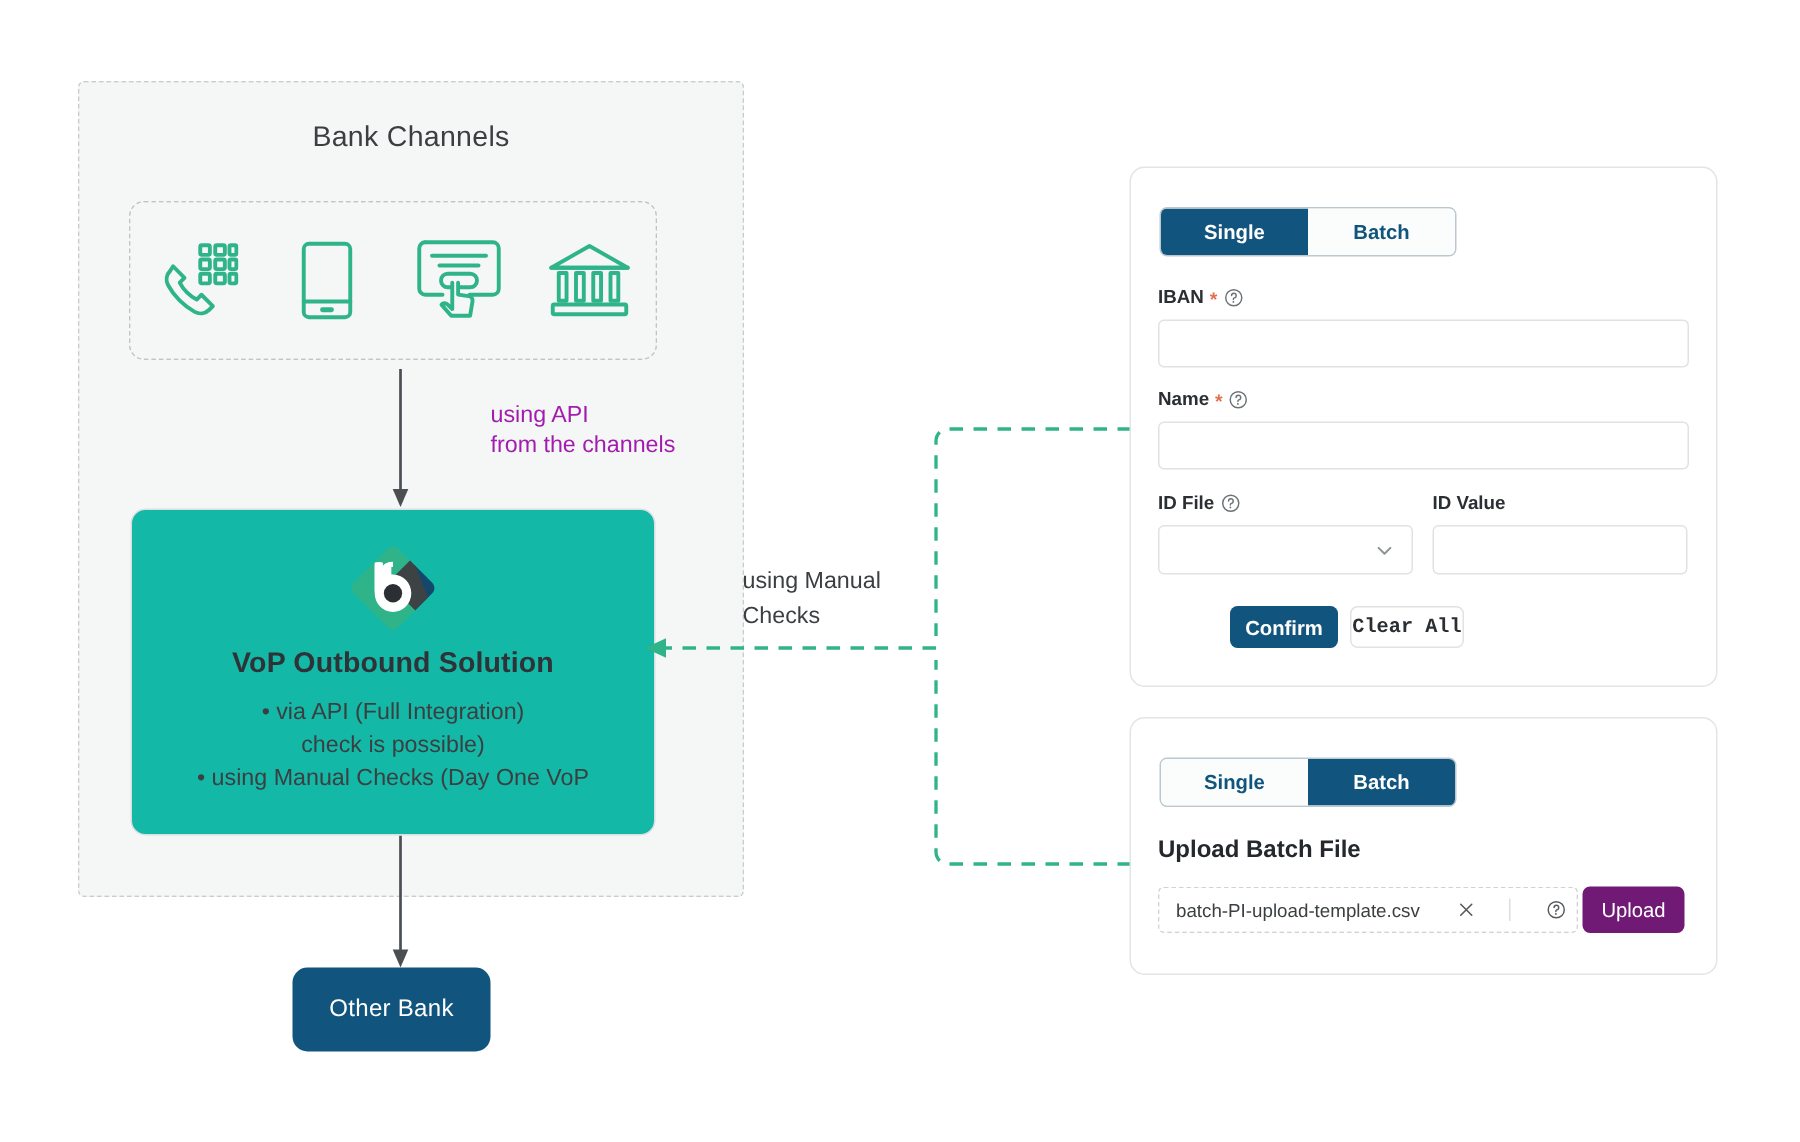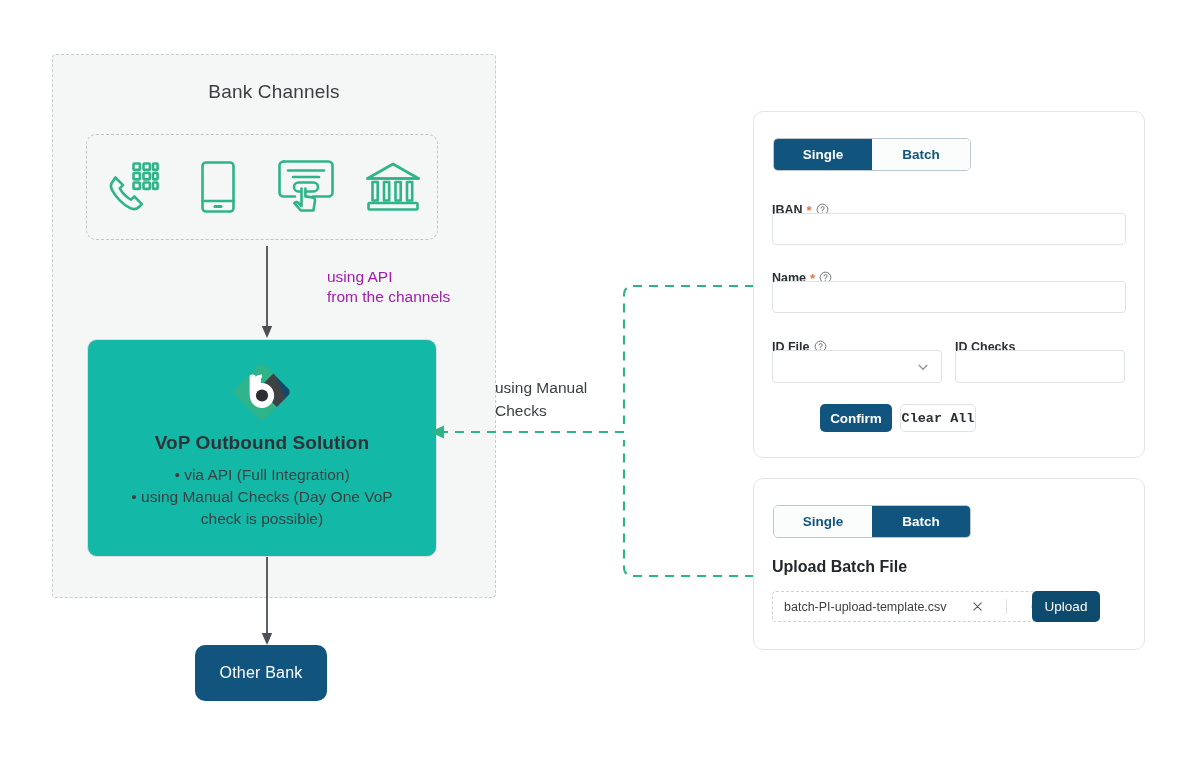--- a/index.html
+++ b/index.html
@@ -111,9 +111,8 @@
   .field-label{
     position:absolute;
     font-size:12.5px;font-weight:700;color:#2b2f33;
-    display:flex;gap:4px;
+    display:flex;align-items:center;gap:4px;
     white-space:nowrap;
-    margin-top:12px;
   }
   .req{color:#e2714f;font-size:13px;line-height:1;position:relative;top:1px;}
   .help{display:inline-block;width:13px;height:13px;}

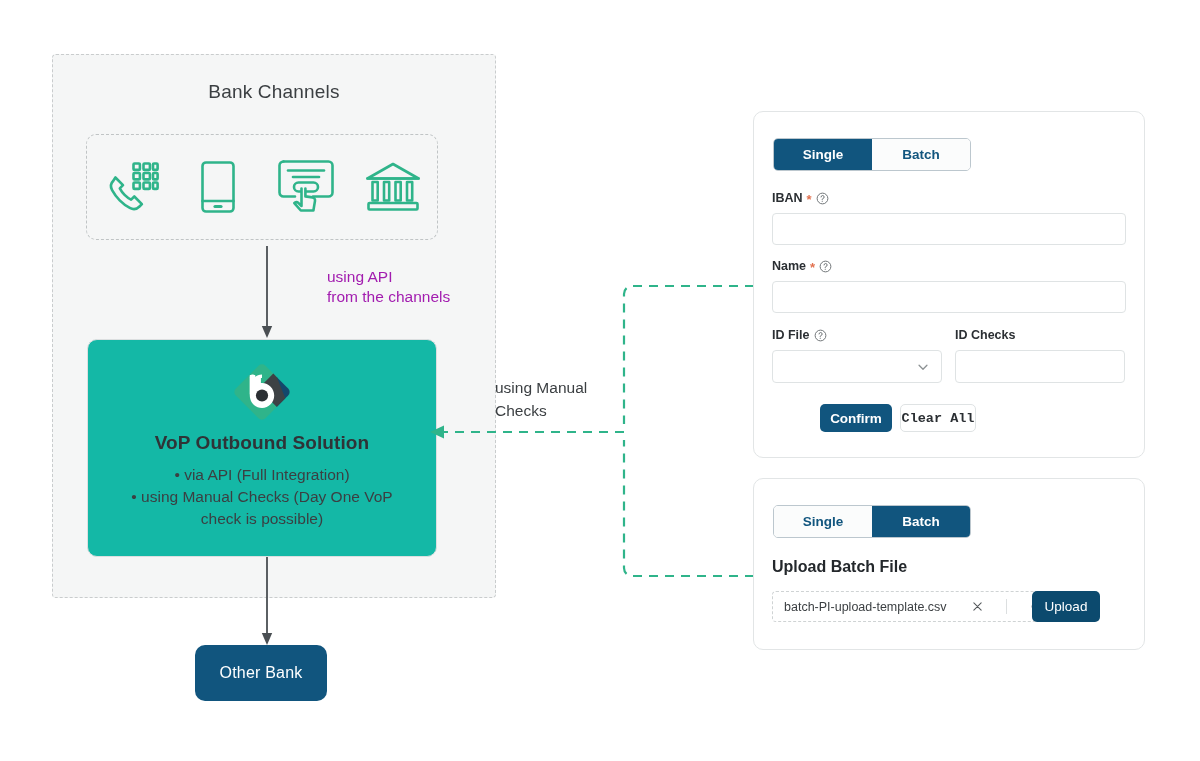--- a/index.html
+++ b/index.html
@@ -330,7 +330,7 @@
   </span>
 
   <div class="field-label" id="idvalue-label">
-    <span>ID Checks</span>
+    <span>ID Value</span>
   </div>
   <div class="inp" id="idvalue-input"></div>
 

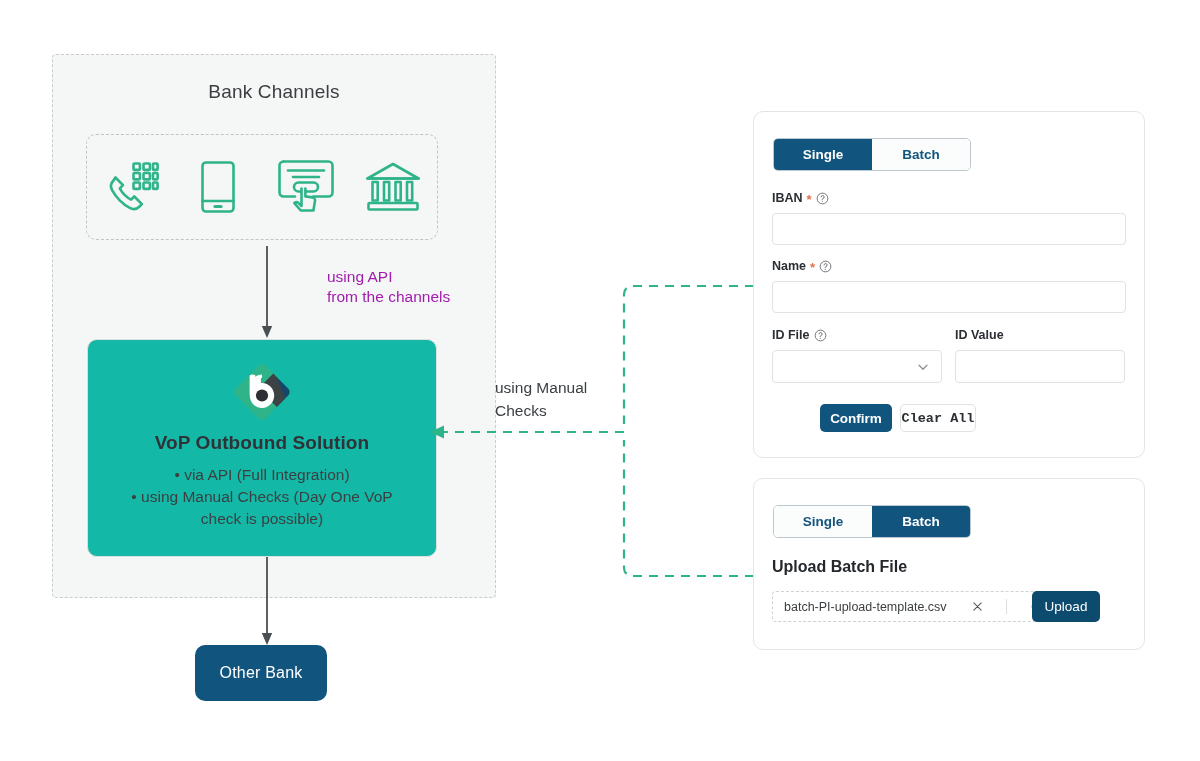--- a/index.html
+++ b/index.html
@@ -252,8 +252,8 @@
       <div id="vop-title">VoP Outbound Solution</div>
       <div id="vop-bullets">
         <span class="bullet-row">•  via API (Full Integration)</span>
+        <span class="bullet-row">check is possible)</span>
         <span class="bullet-row">•  using Manual Checks (Day One VoP</span>
-        <span class="bullet-row">check is possible)</span>
       </div>
     </div>
 

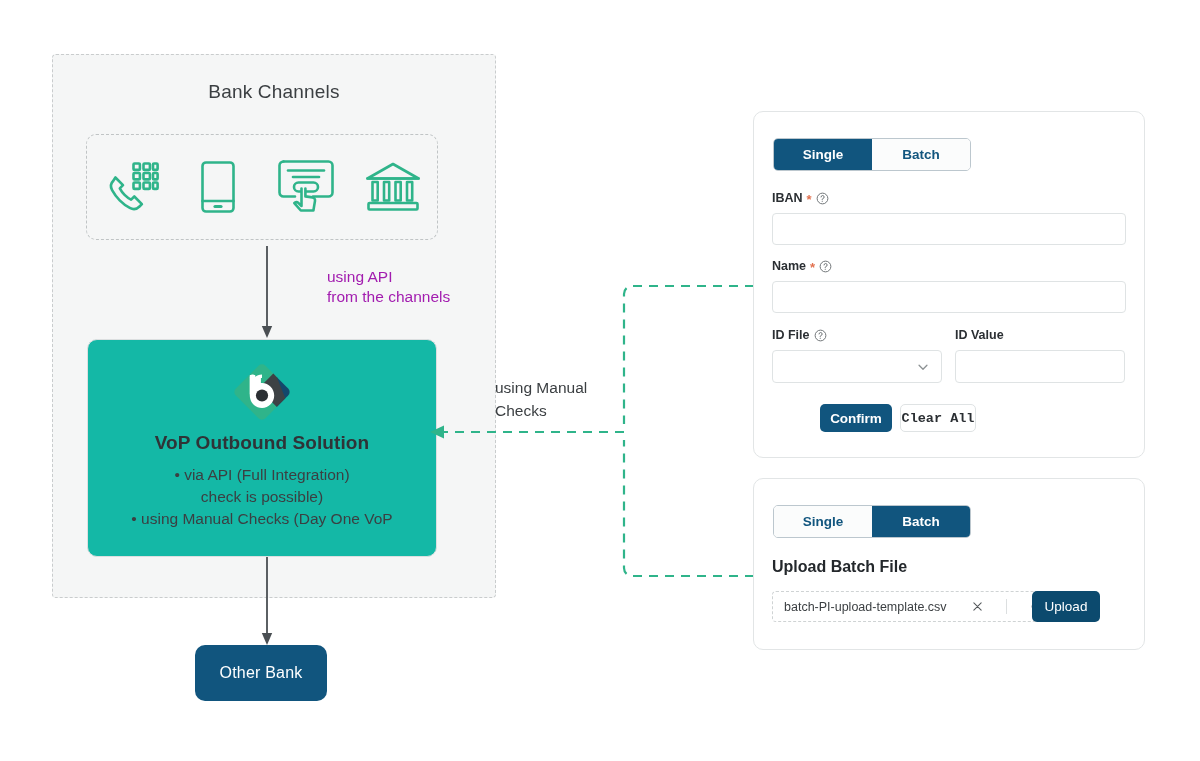--- a/index.html
+++ b/index.html
@@ -161,8 +161,8 @@
   #file-sep{width:1px;height:15px;background:#dcdfe0;}
   #file-help{width:28px;display:flex;align-items:center;justify-content:center;cursor:pointer;}
   #upload-btn{
-    position:absolute;left:1032px;top:591px;width:68px;height:31px;
-    background:#0c4a6e;color:#ffffff;border-radius:5px;
+    position:absolute;left:1055px;top:591px;width:68px;height:31px;
+    background:#701a75;color:#ffffff;border-radius:5px;
     display:flex;align-items:center;justify-content:center;
     font-size:13.5px;font-weight:400;cursor:pointer;
   }

